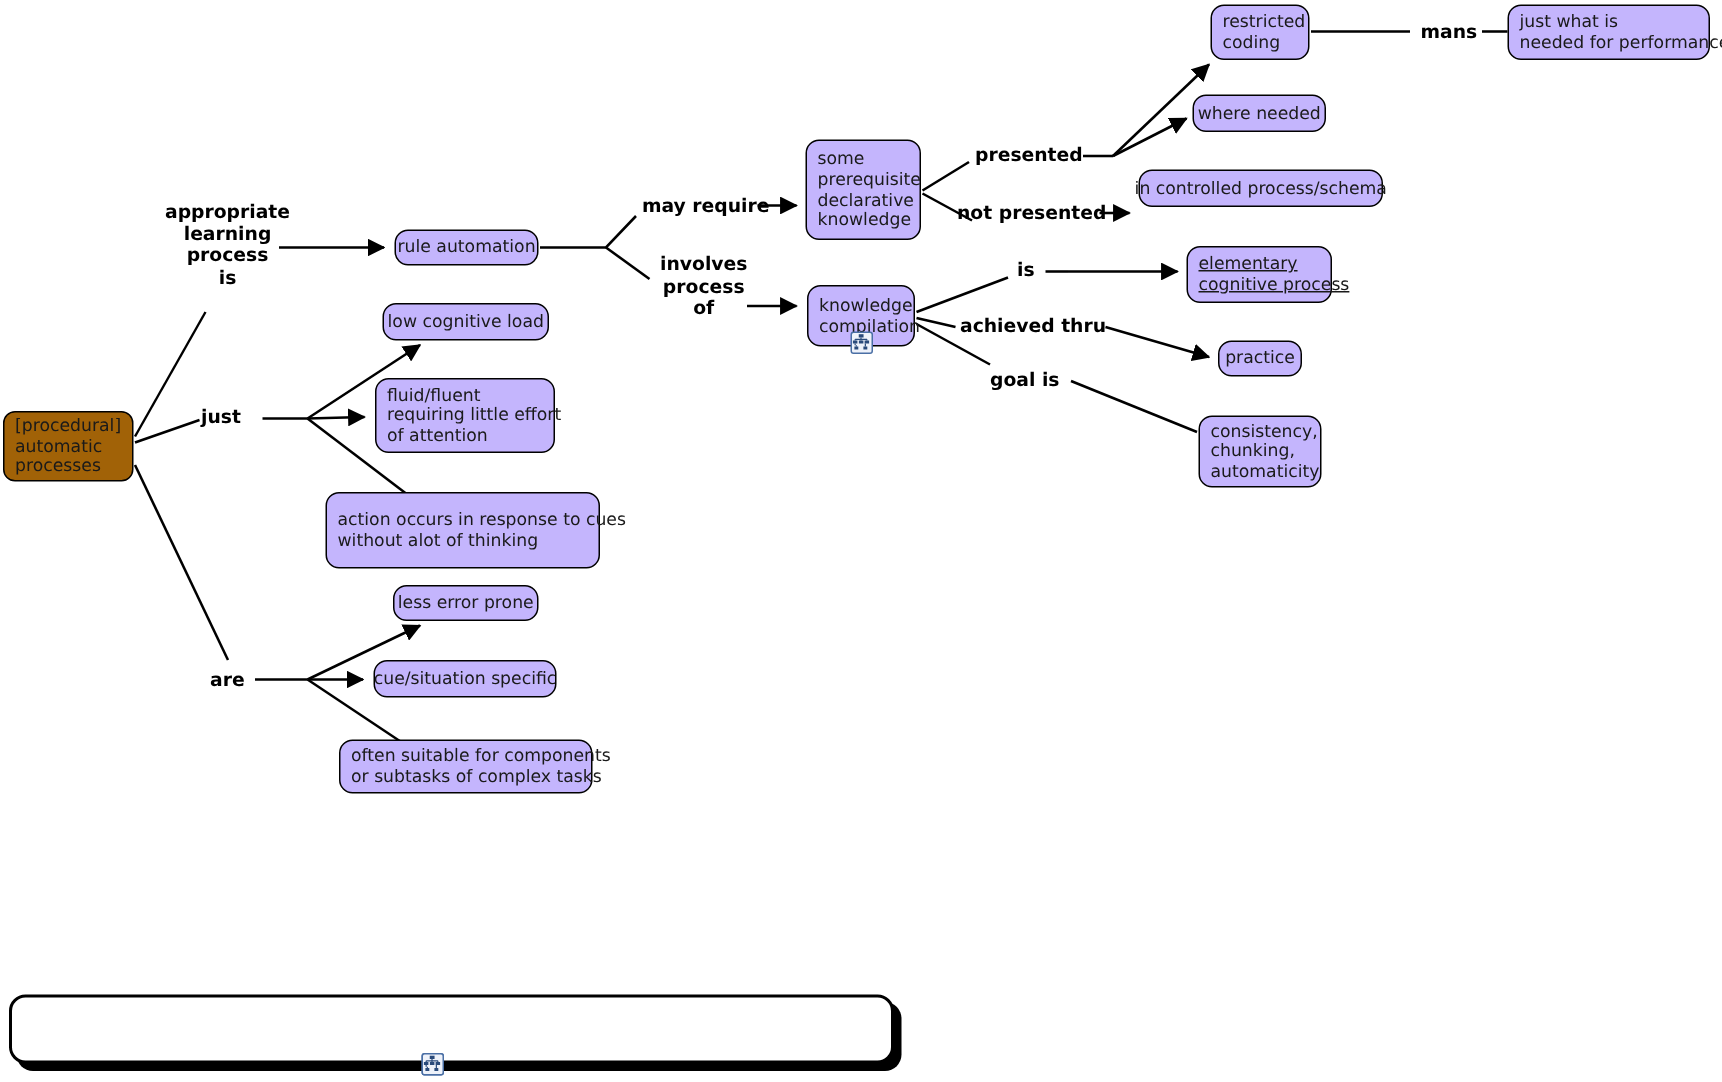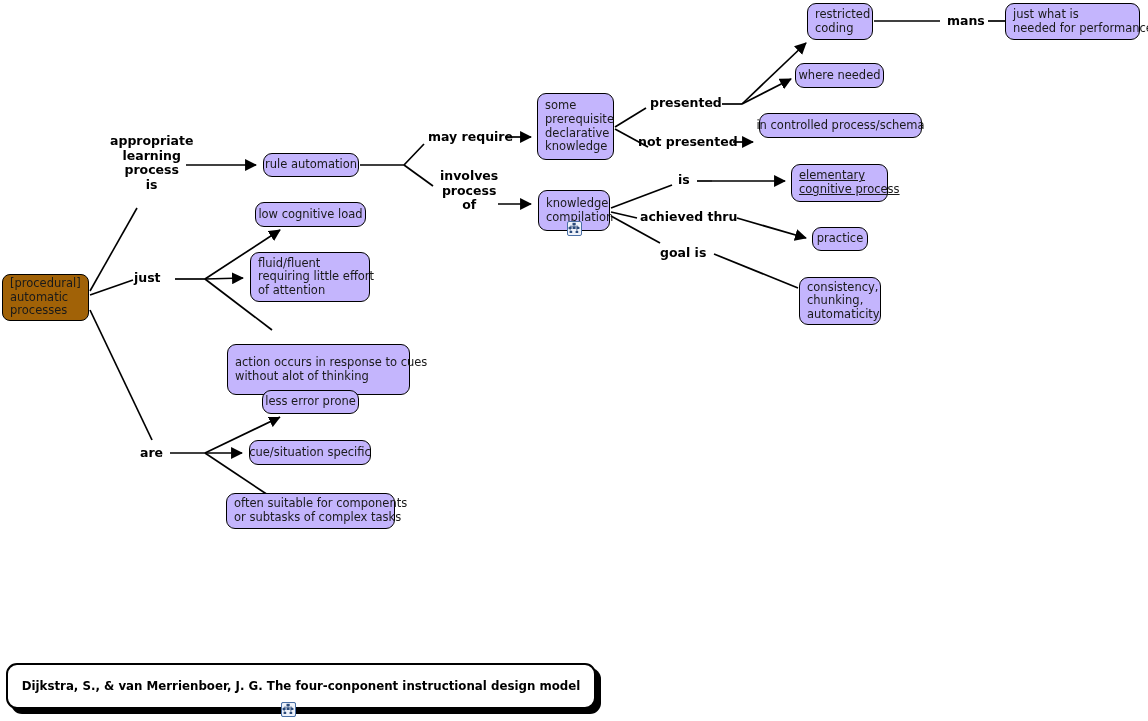--- a/index.html
+++ b/index.html
@@ -192,7 +192,7 @@
       <div class="node" style="left: 250px; top: 252px; width: 120px; height: 50px;"><span>fluid/fluent
 requiring little effort
 of attention</span></div>
-      <div class="node" style="left: 227px; top: 328px; width: 183px; height: 51px; margin-top: 16px;"><span>action occurs in response to cues
+      <div class="node" style="left: 217px; top: 328px; width: 183px; height: 51px;"><span>action occurs in response to cues
 without alot of thinking</span></div>
       <div class="node center" style="left: 262px; top: 390px; width: 97px; height: 24px;"><span>less error prone</span></div>
       <div class="node center" style="left: 249px; top: 440px; width: 122px; height: 25px;"><span>cue/situation specific</span></div>

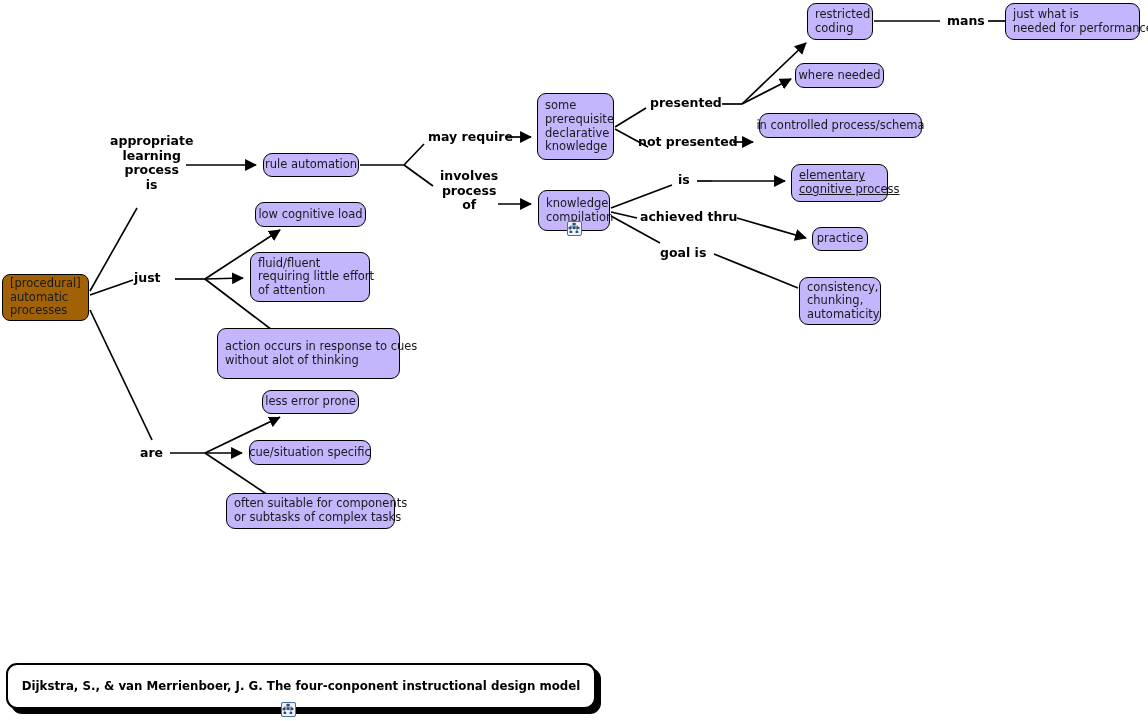--- a/index.html
+++ b/index.html
@@ -251,7 +251,6 @@
   </span>
 
   <div id="citation-box">
-    <span>Dijkstra, S., &amp; van Merrienboer,  J. G. The four-conponent instructional design model</span>
   </div>
 
   <div id="doc-badges">

